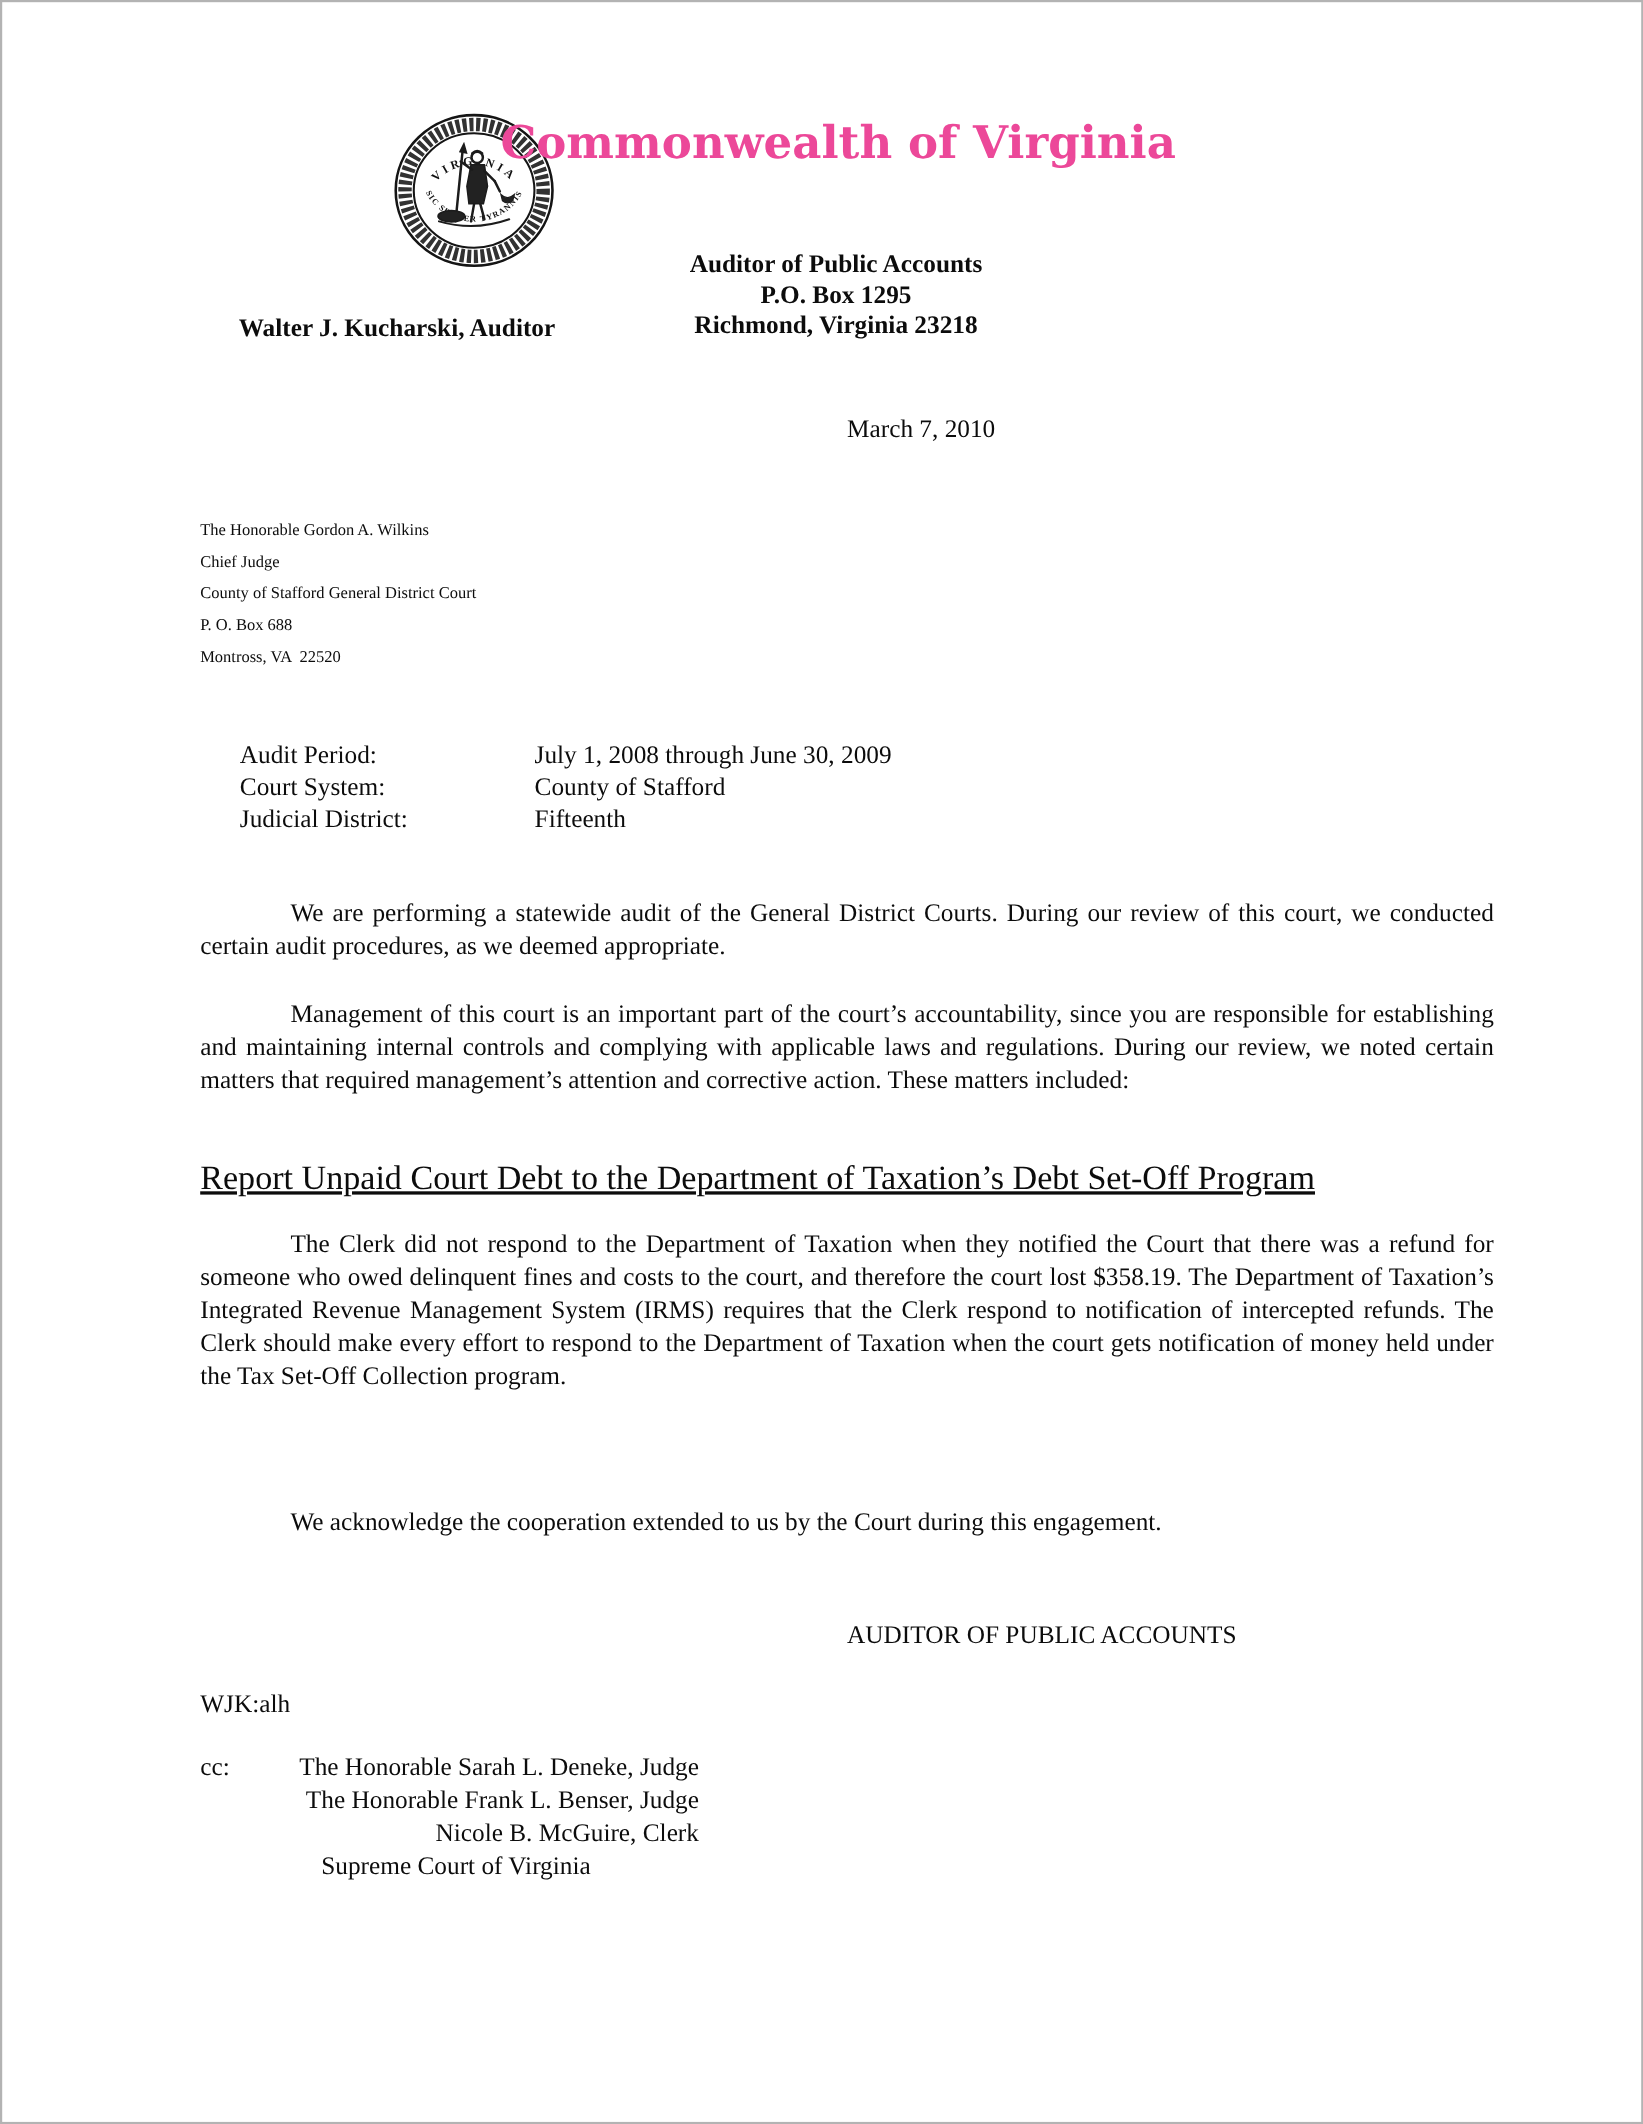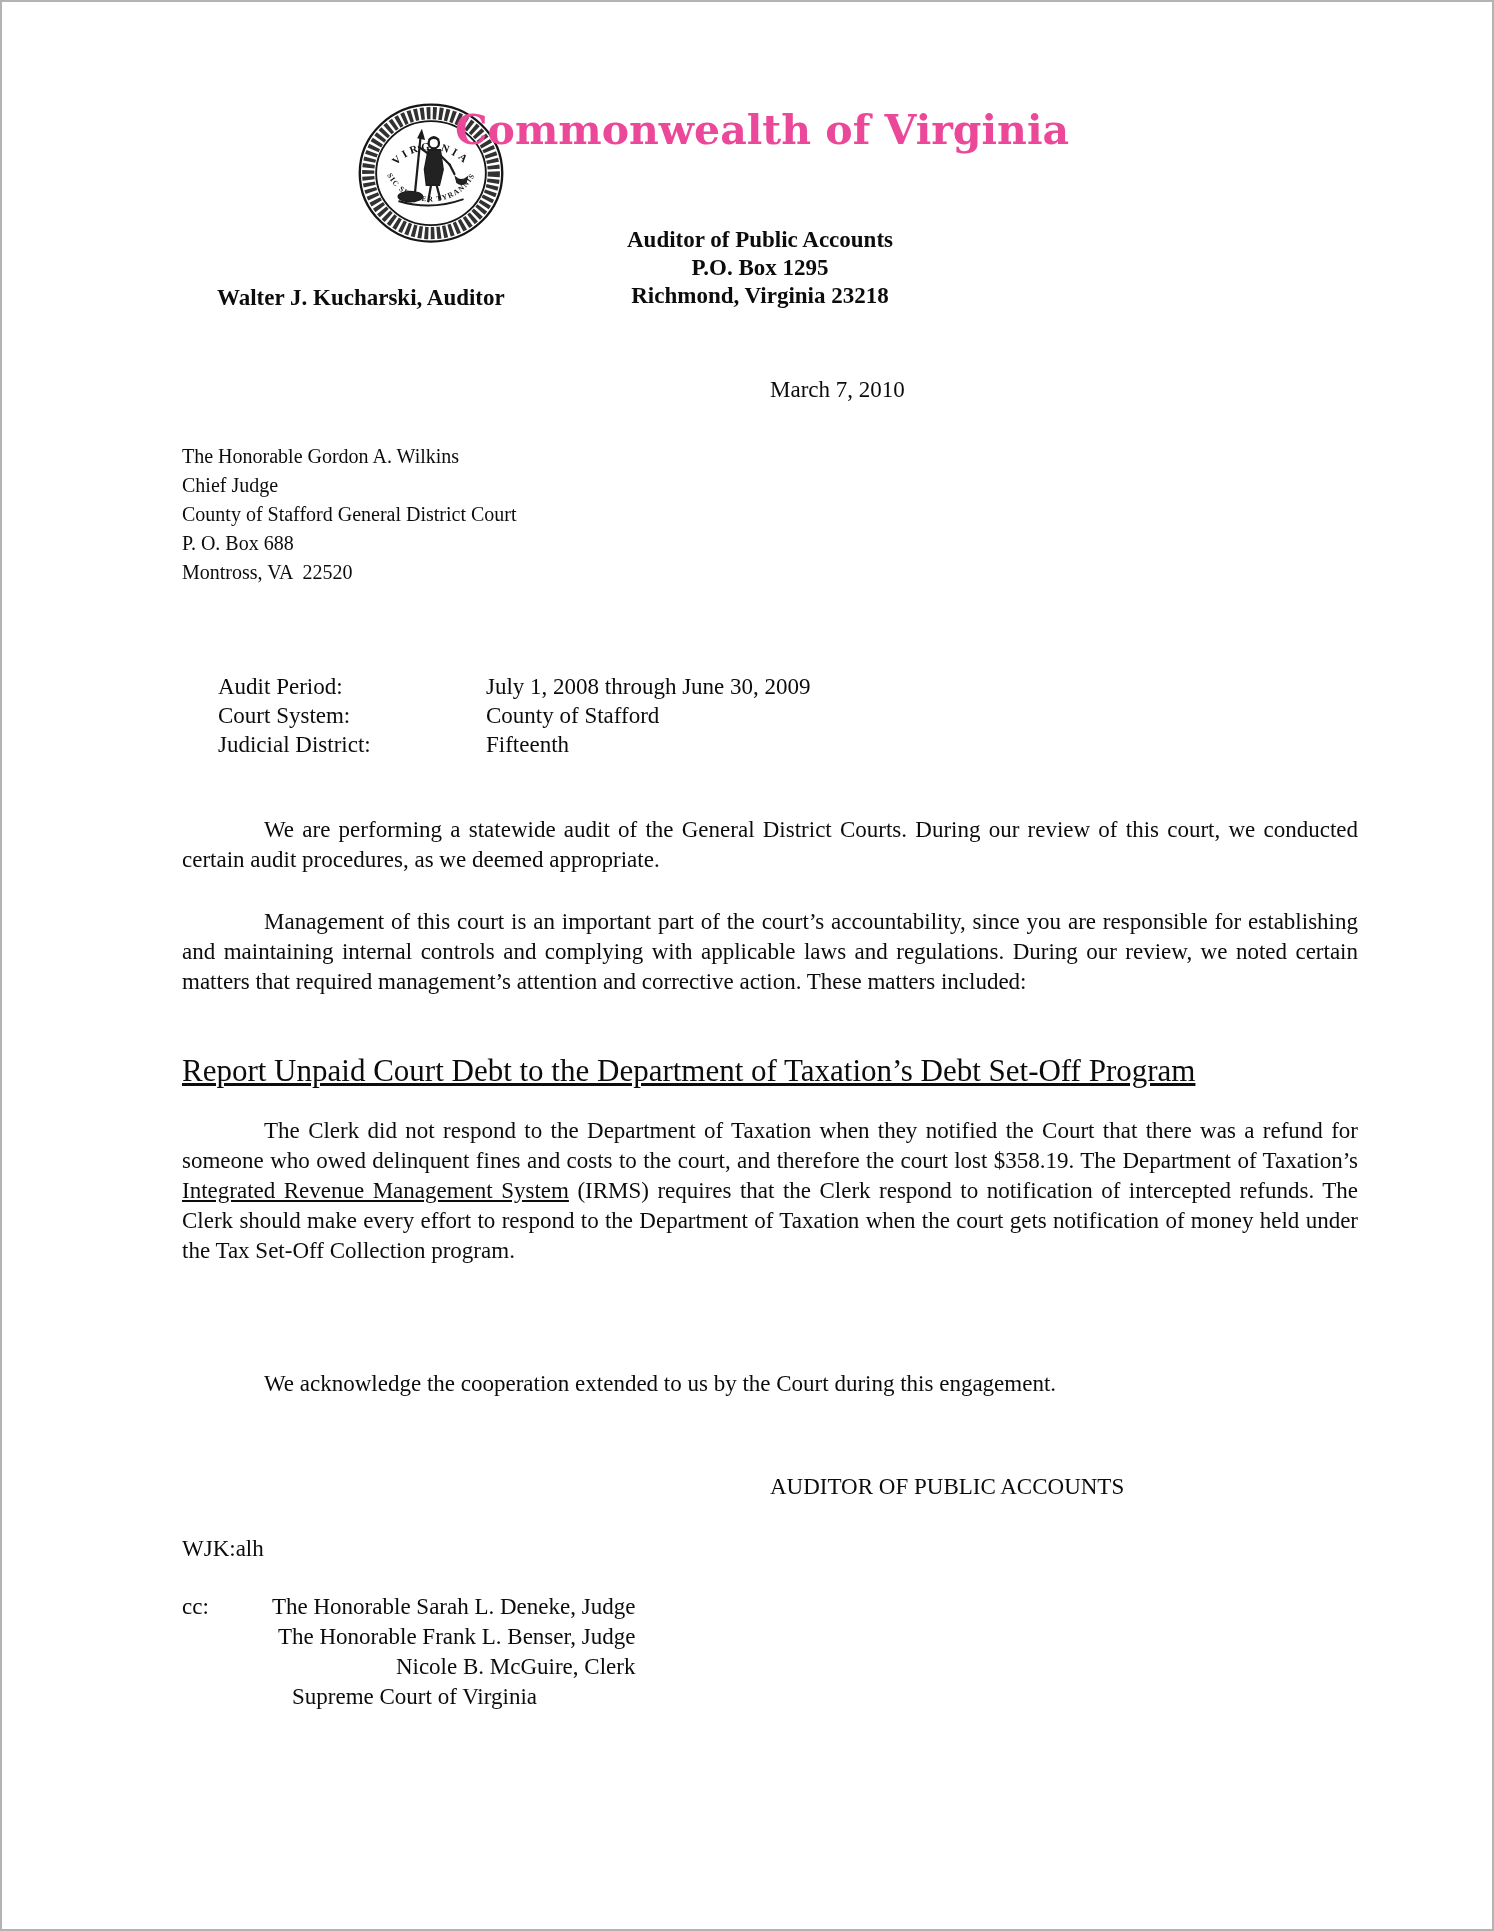--- a/index.html
+++ b/index.html
@@ -45,7 +45,7 @@
 
   
   .dateline { left: 768px; top: 373px; font-size: 23px; line-height: 30px; }
-  .recipient { left: 180px; top: 440px; font-size: 20px; line-height: 29px; }
+  .recipient { left: 180px; top: 466px; font-size: 15px; line-height: 29px; }
   .addr-line { white-space: pre-wrap; }
   .audit-block { left: 180px; top: 670px; font-size: 23px; line-height: 29px; margin-left: 36px; }
   .audit-row .lab { display: inline-block; width: 268px; }

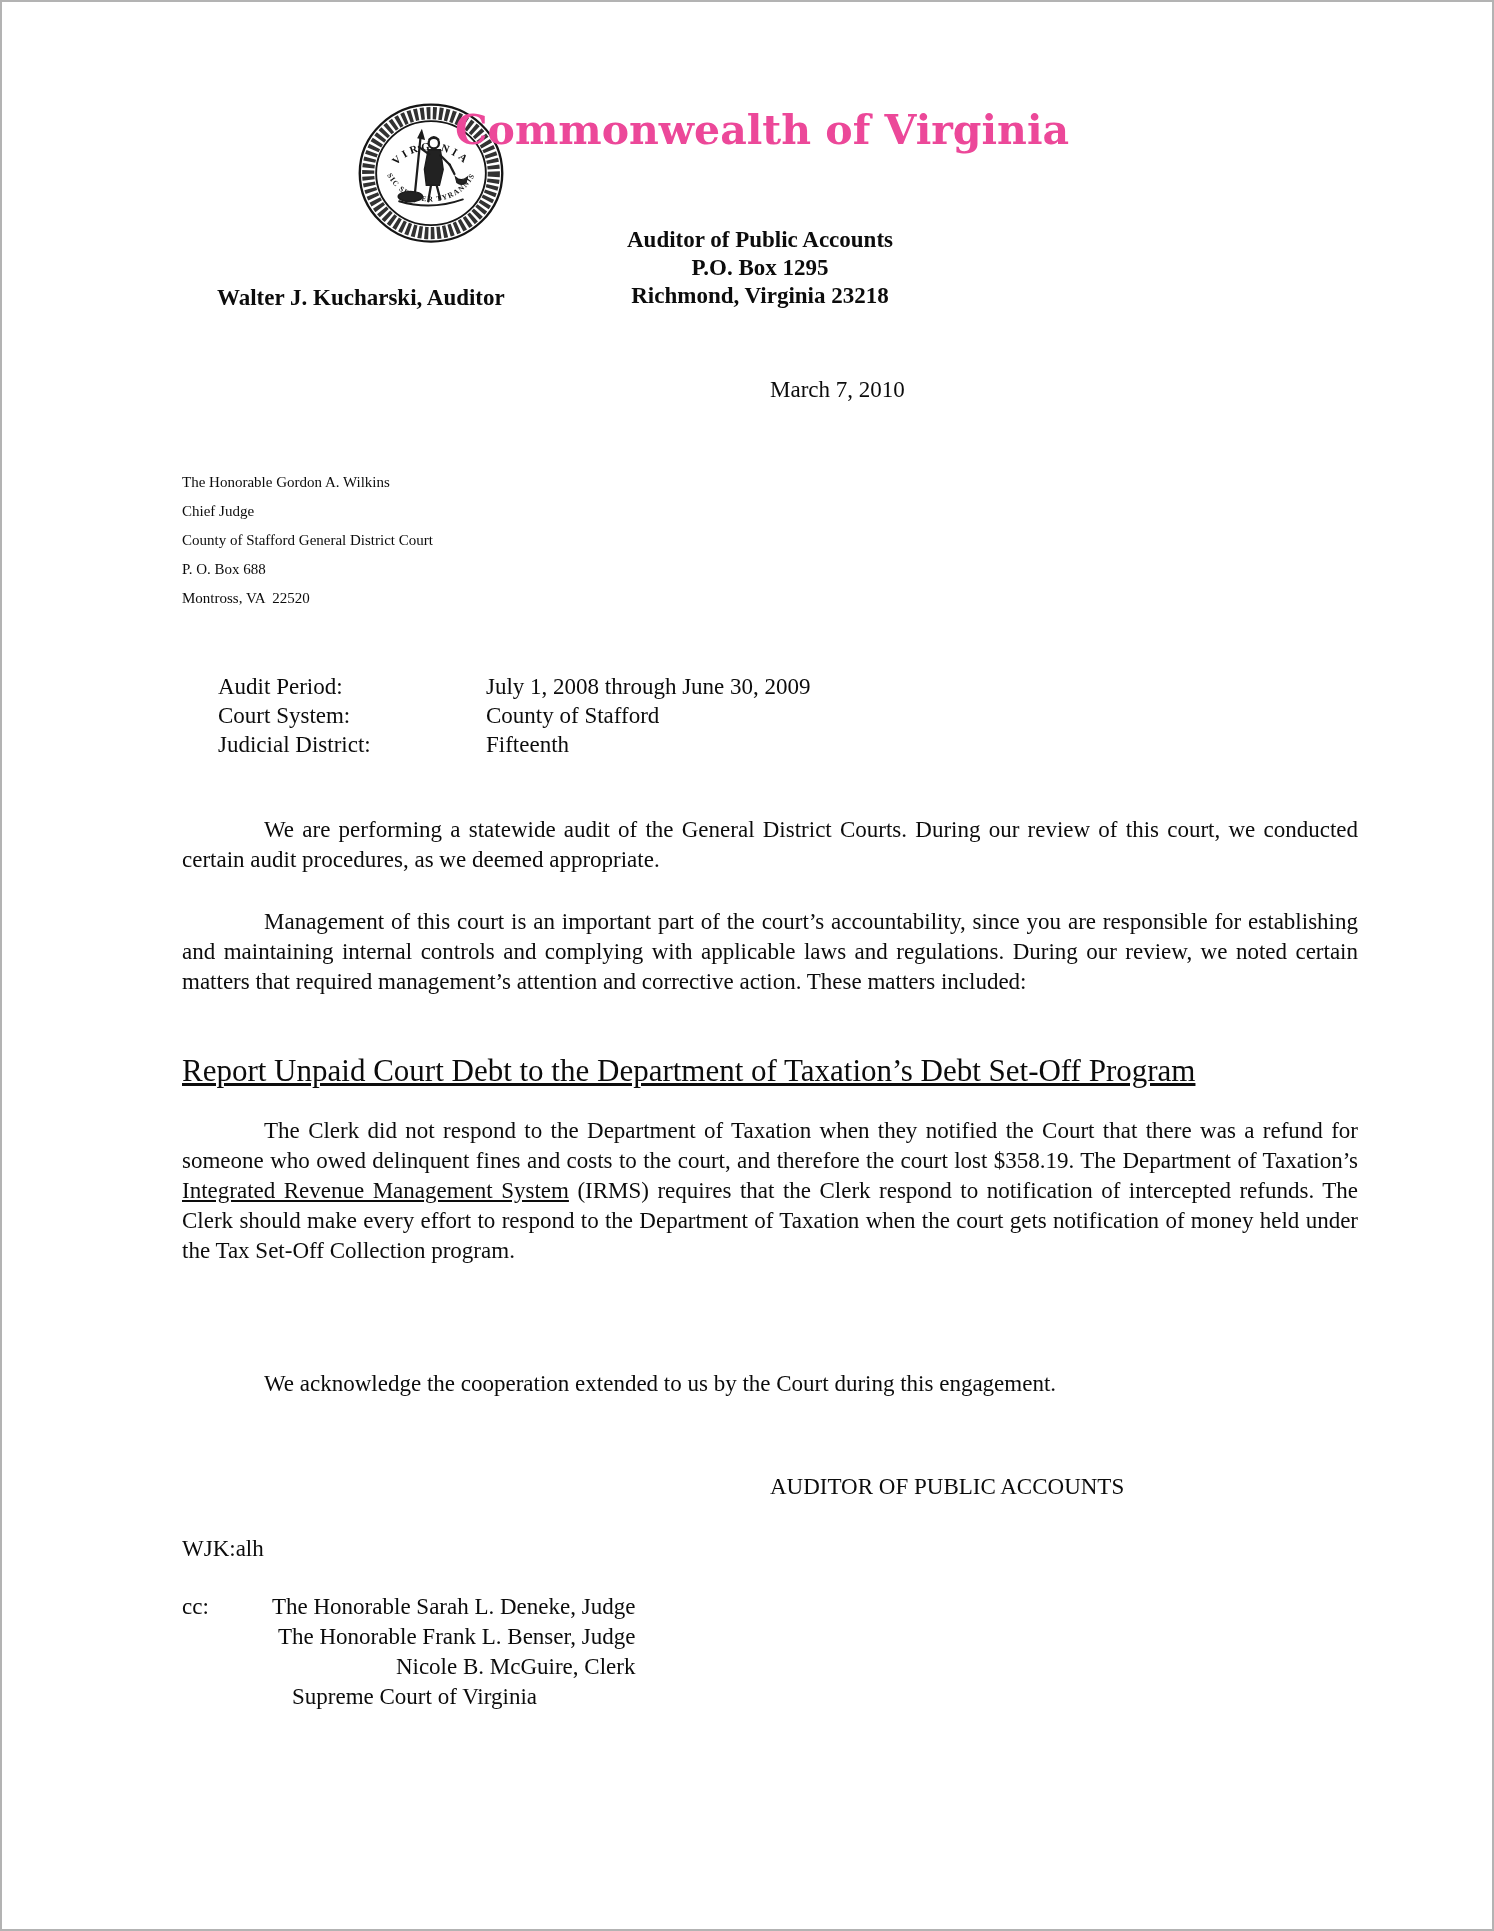--- a/index.html
+++ b/index.html
@@ -64,7 +64,7 @@
     font-size: 31px; line-height: 30px;
     text-decoration: underline;
   }
-  .u { text-decoration: underline; }
+  .u { }
   .signature-block { left: 768px; top: 1470px; font-size: 23px; line-height: 30px; }
   .initials { left: 180px; top: 1532px; font-size: 23px; line-height: 30px; }
   .cc-block { left: 180px; top: 1590px; font-size: 23px; line-height: 30px; }

